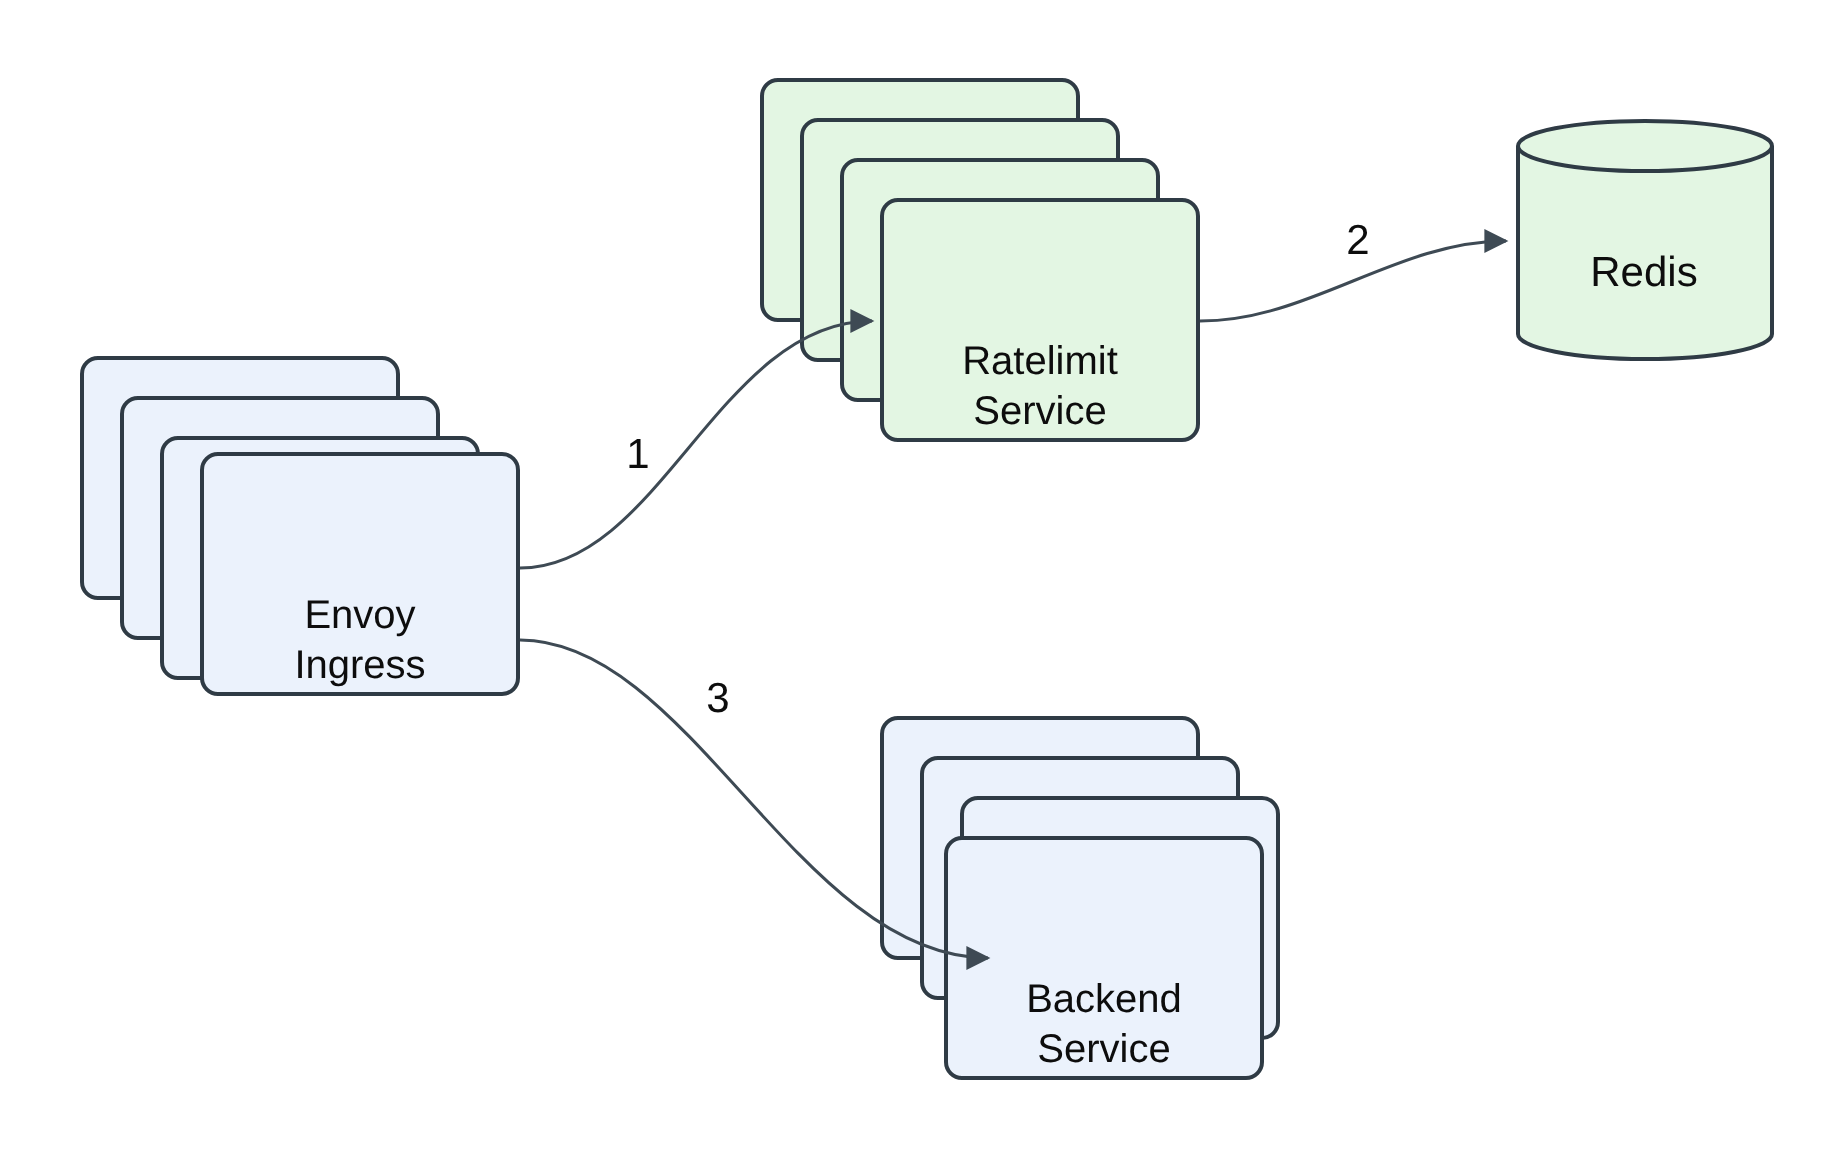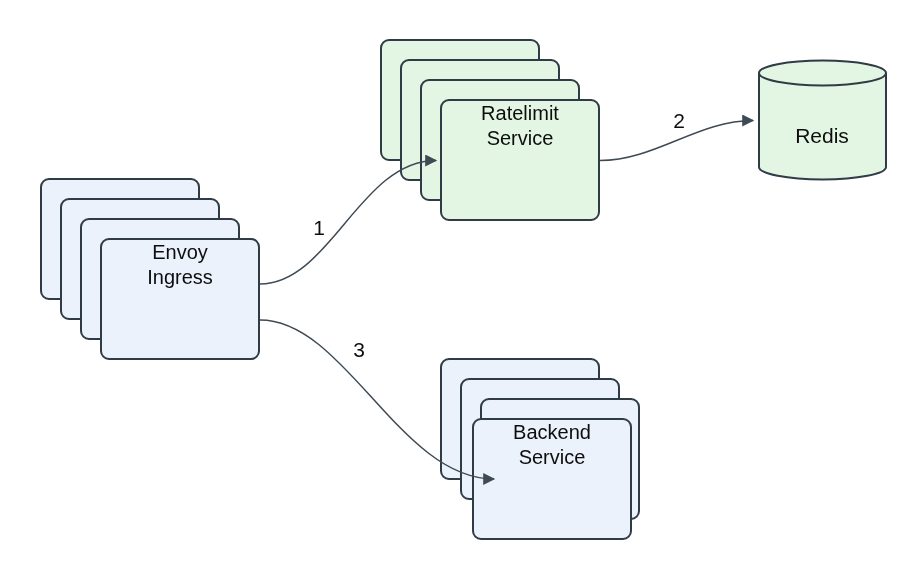--- a/index.html
+++ b/index.html
@@ -23,7 +23,7 @@
   .box.green { background: #e3f6e3; }
   .box.front {
     display: flex;
-    align-items: flex-start;
+    align-items: flex-end;
     justify-content: center;
   }
   .node-label {

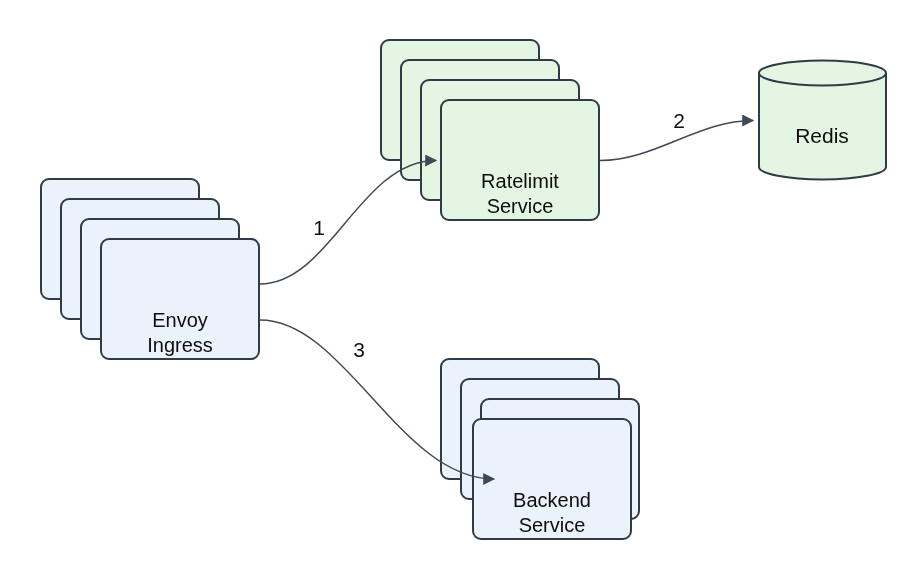--- a/index.html
+++ b/index.html
@@ -72,7 +72,7 @@
     <div class="box" style="left:40px;  top:178px;"></div>
     <div class="box" style="left:60px;  top:198px;"></div>
     <div class="box" style="left:80px;  top:218px;"></div>
-    <div class="box front" style="left:100px; top:238px;">
+    <div class="box front" style="left:100px; top:226px;">
       <div class="node-label">Envoy
 Ingress</div>
     </div>

